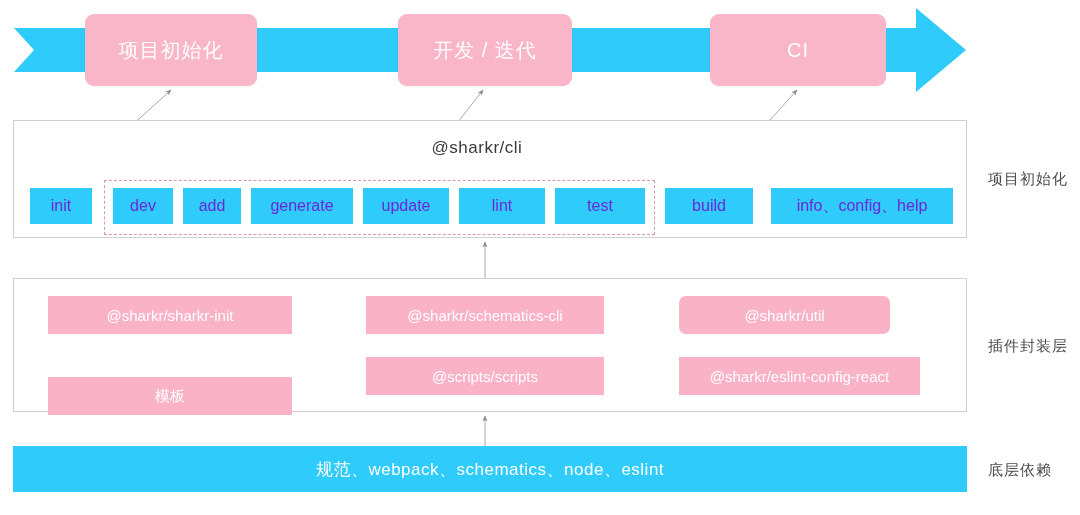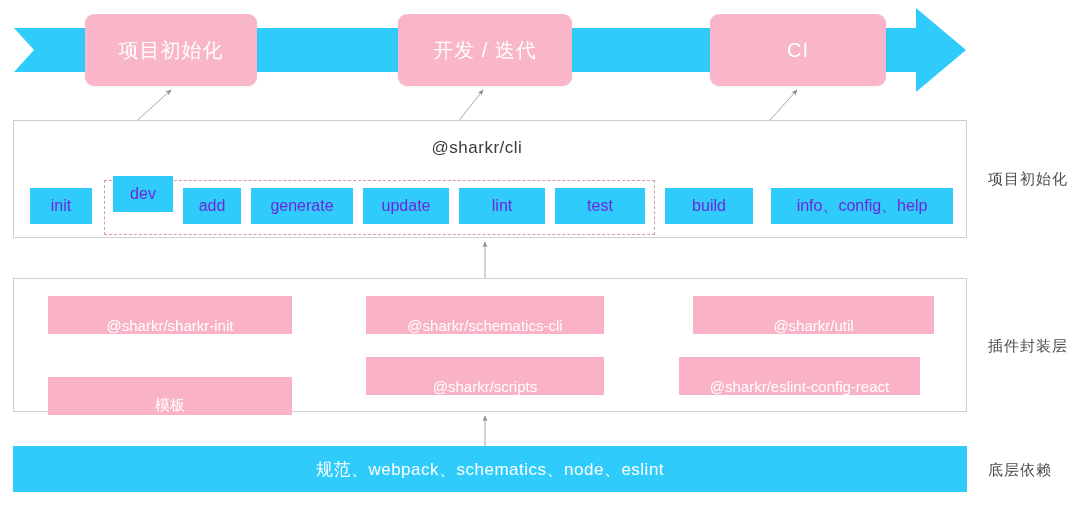--- a/index.html
+++ b/index.html
@@ -165,7 +165,7 @@
   <div class="cmd" style="left:30px; top:188px; width:62px; height:36px;">
     <span>init</span>
   </div>
-  <div class="cmd" style="left:113px; top:176px; width:60px; height:36px;">
+  <div class="cmd" style="left:113px; top:188px; width:60px; height:36px;">
     <span>dev</span>
   </div>
   <div class="cmd" style="left:183px; top:188px; width:58px; height:36px;">

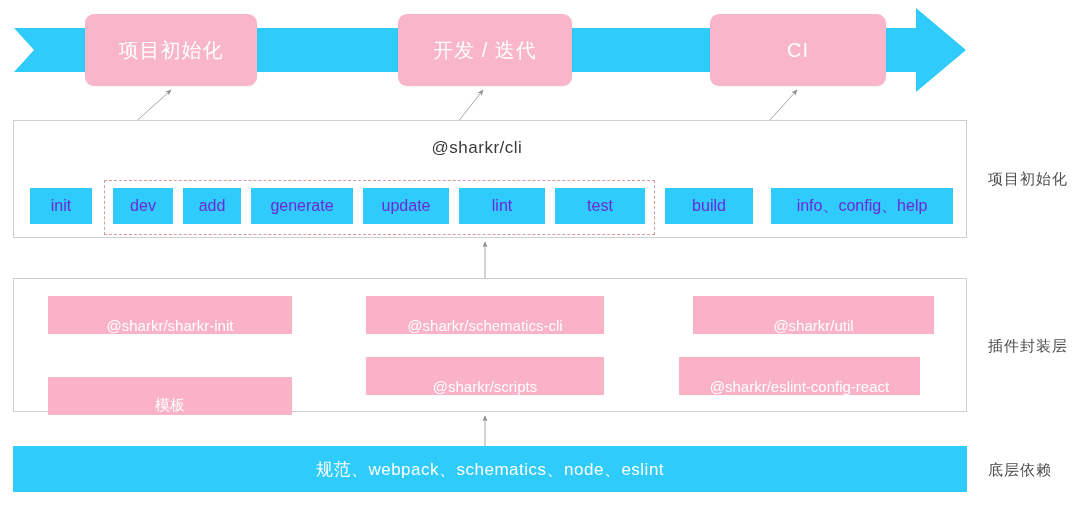--- a/index.html
+++ b/index.html
@@ -100,7 +100,7 @@
     color: #ffffff;
     font-size: 15px;
     display: flex;
-    align-items: flex-end;
+    align-items: center;
     justify-content: center;
     box-sizing: border-box;
     white-space: nowrap;

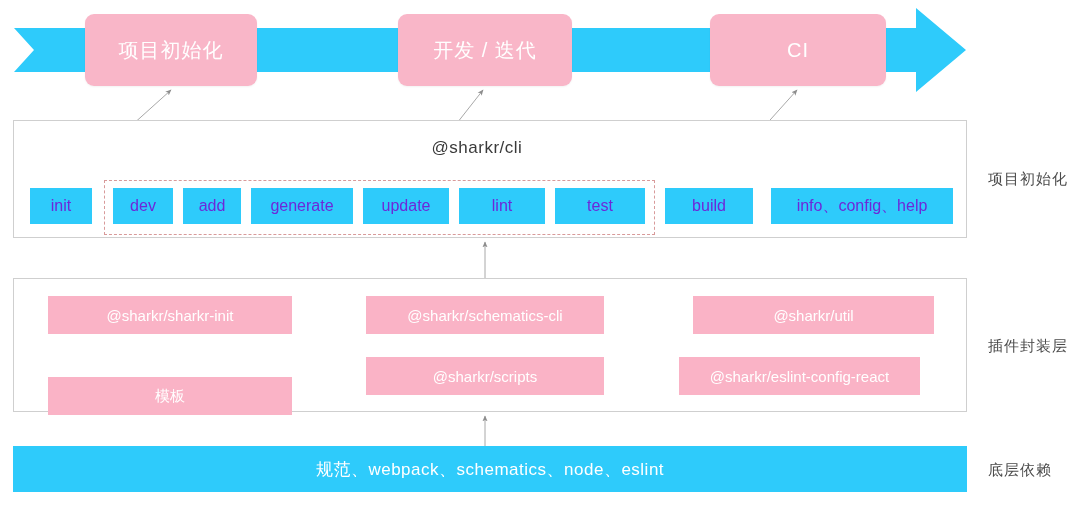--- a/index.html
+++ b/index.html
@@ -198,7 +198,7 @@
   <div class="plug" style="left:366px; top:296px; width:238px; height:38px;">
     <span>@sharkr/schematics-cli</span>
   </div>
-  <div class="plug" style="left:693px; top:296px; width:241px; height:38px;">
+  <div class="plug" style="left:679px; top:296px; width:211px; height:38px;border-radius:7px;">
     <span>@sharkr/util</span>
   </div>
   <div class="plug" style="left:48px; top:377px; width:244px; height:38px;">

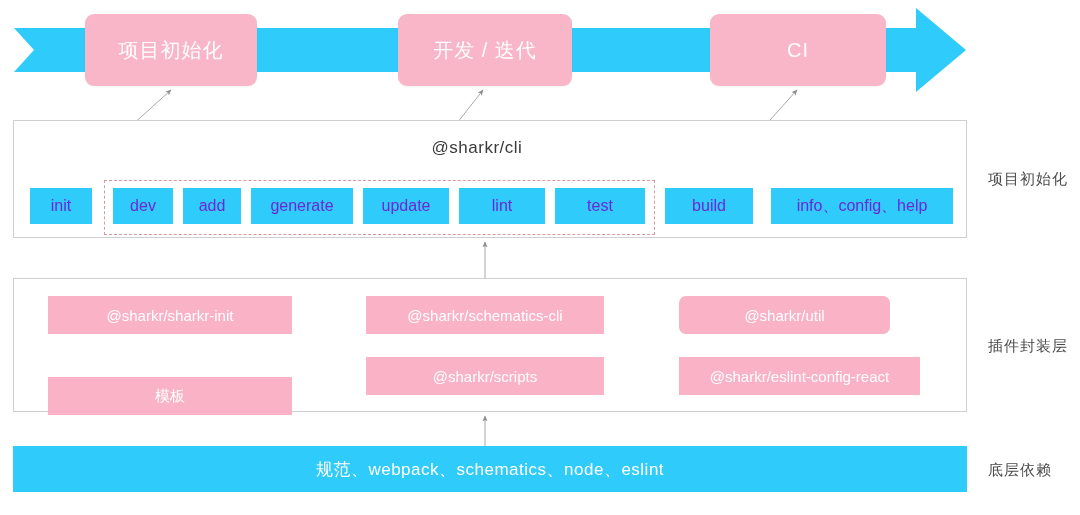--- a/index.html
+++ b/index.html
@@ -205,7 +205,7 @@
     <span>模板</span>
   </div>
   <div class="plug" style="left:366px; top:357px; width:238px; height:38px;">
-    <span>@sharkr/scripts</span>
+    <span>@scripts/scripts</span>
   </div>
   <div class="plug" style="left:679px; top:357px; width:241px; height:38px;">
     <span>@sharkr/eslint-config-react</span>

